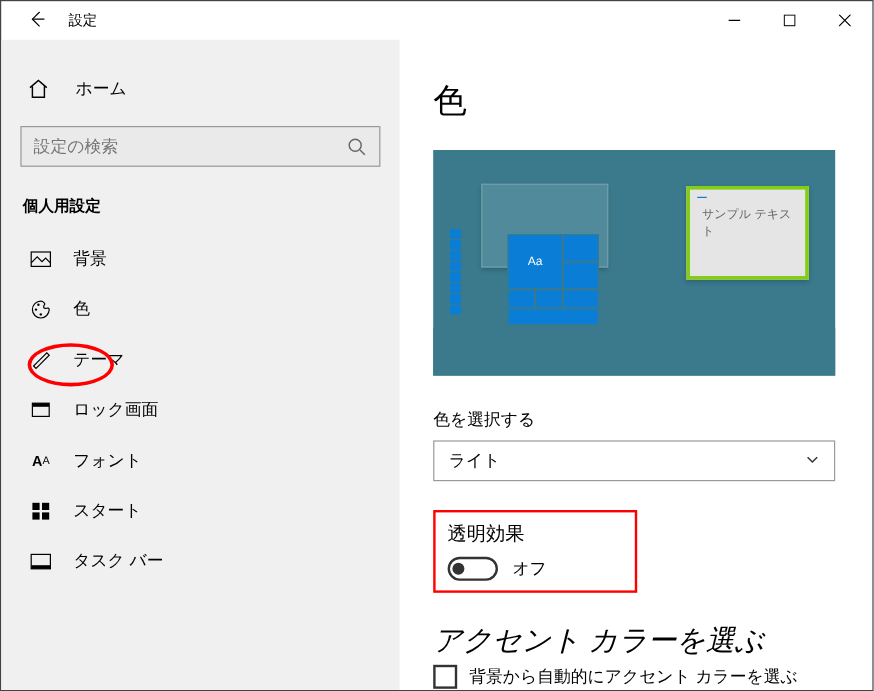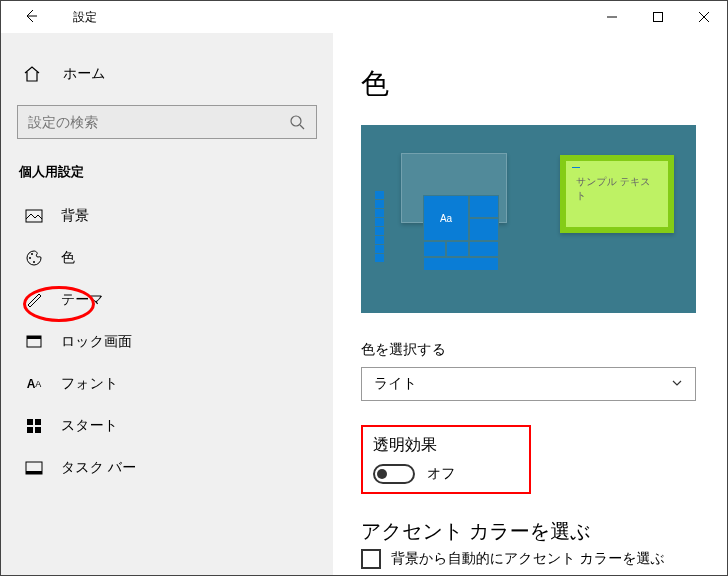--- a/index.html
+++ b/index.html
@@ -6,7 +6,7 @@
 body { font-family: "Yu Gothic UI", "Segoe UI", sans-serif; font-size: 14px; color: #000; background: #fff; width: 728px; height: 576px; overflow: hidden; border: 1px solid #444; }
 .window { display: flex; flex-direction: column; height: 100%; }
 .titlebar { display: flex; align-items: center; height: 32px; }
-.titlebar-left { display: flex; align-items: center; padding: 0 12px 0 22px; gap: 34px; }
+.titlebar-left { display: flex; align-items: center; padding: 0 12px 0 22px; gap: 18px; }
 .titlebar-title { font-size: 12px; }
 .titlebar-spacer { flex: 1; }
 .win-btn { width: 46px; height: 32px; display: flex; align-items: center; justify-content: center; }

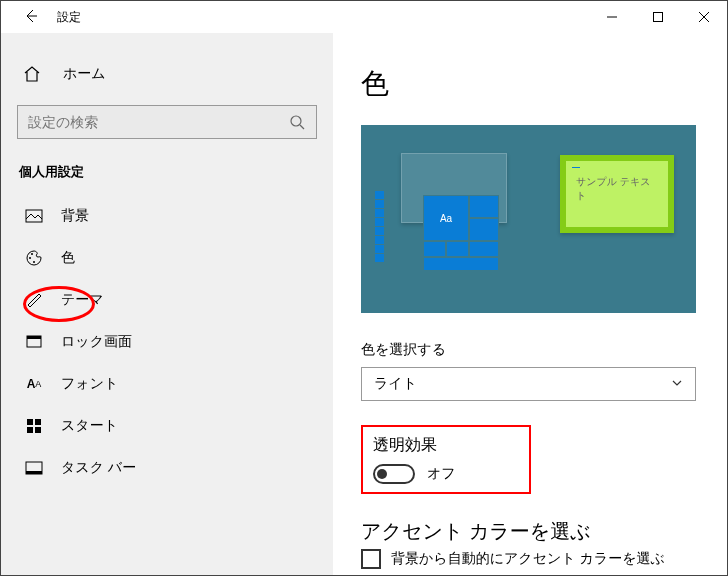--- a/index.html
+++ b/index.html
@@ -25,7 +25,7 @@
 .main { flex: 1; padding: 32px 28px 16px 28px; overflow: hidden; position: relative; }
 .main h1 { font-weight: 400; font-size: 28px; margin-bottom: 22px; }
 .preview { background: #3a7a8c; width: 335px; height: 188px; position: relative; margin-bottom: 28px; }
-.preview-window { position: absolute; width: 114px; height: 78px; background: #bef264; border: 6px solid #84cc16; box-shadow: 0 2px 4px rgba(0,0,0,0.2); }
+.preview-window { position: absolute; width: 102px; height: 78px; background: #e5e5e5; border: 3px solid #84cc16; box-shadow: 0 2px 4px rgba(0,0,0,0.2); }
 .preview-window.active { right: 22px; top: 30px; padding: 14px 10px; font-size: 10px; }
 .preview-window.inert { left: 40px; top: 28px; width: 106px; height: 70px; background: rgba(255,255,255,0.12); border: 1px solid rgba(255,255,255,0.2); }
 .taskbar { position: absolute; left: 0; right: 0; bottom: 0; height: 40px; background: #3a7a8c; display: flex; }

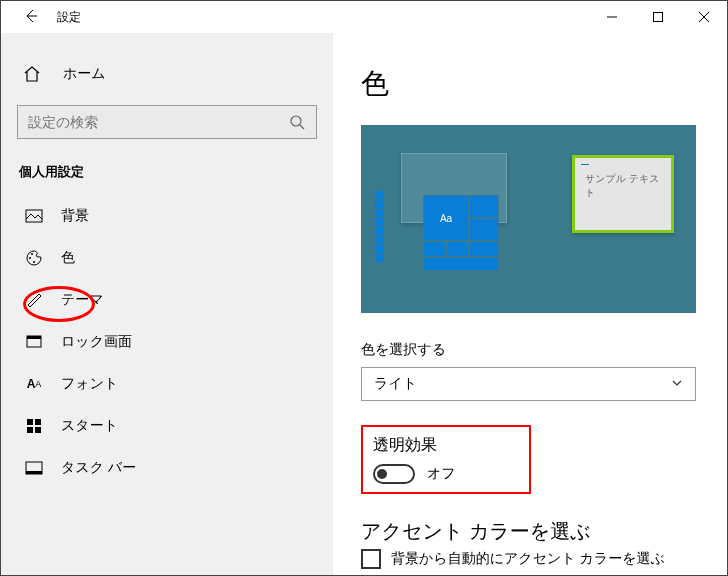--- a/index.html
+++ b/index.html
@@ -47,7 +47,7 @@
 .toggle-row { display: flex; align-items: center; gap: 12px; text-align: center; }
 .toggle { width: 42px; height: 20px; border: 2px solid #333; border-radius: 10px; display: flex; align-items: center; padding: 0 2px; }
 .toggle-knob { width: 10px; height: 10px; border-radius: 50%; background: #333; }
-.h2 { font-size: 20px; margin-top: 24px; }
+.h2 { font-size: 24px; margin-top: 24px; font-style: italic; }
 .checkbox-row { display: flex; align-items: center; gap: 10px; margin-top: 4px; text-align: center; }
 .checkbox { width: 20px; height: 20px; border: 2px solid #333; }
 .sidebar-area { position: relative; }

